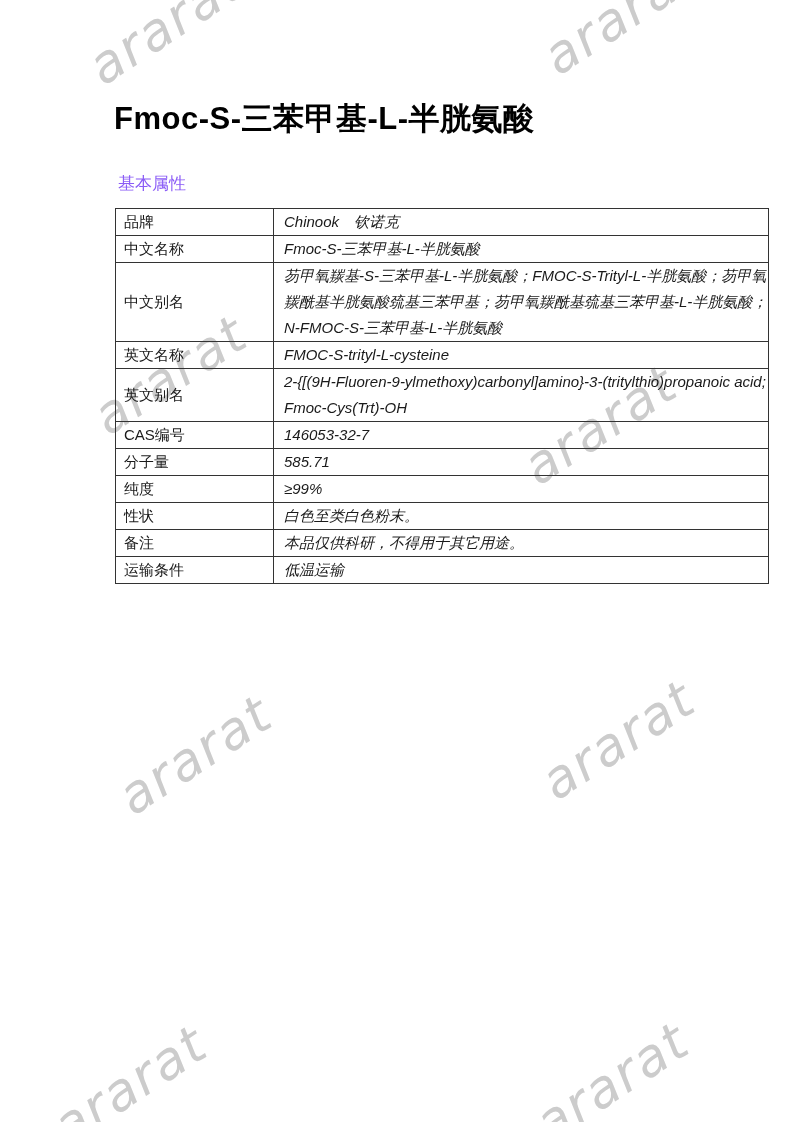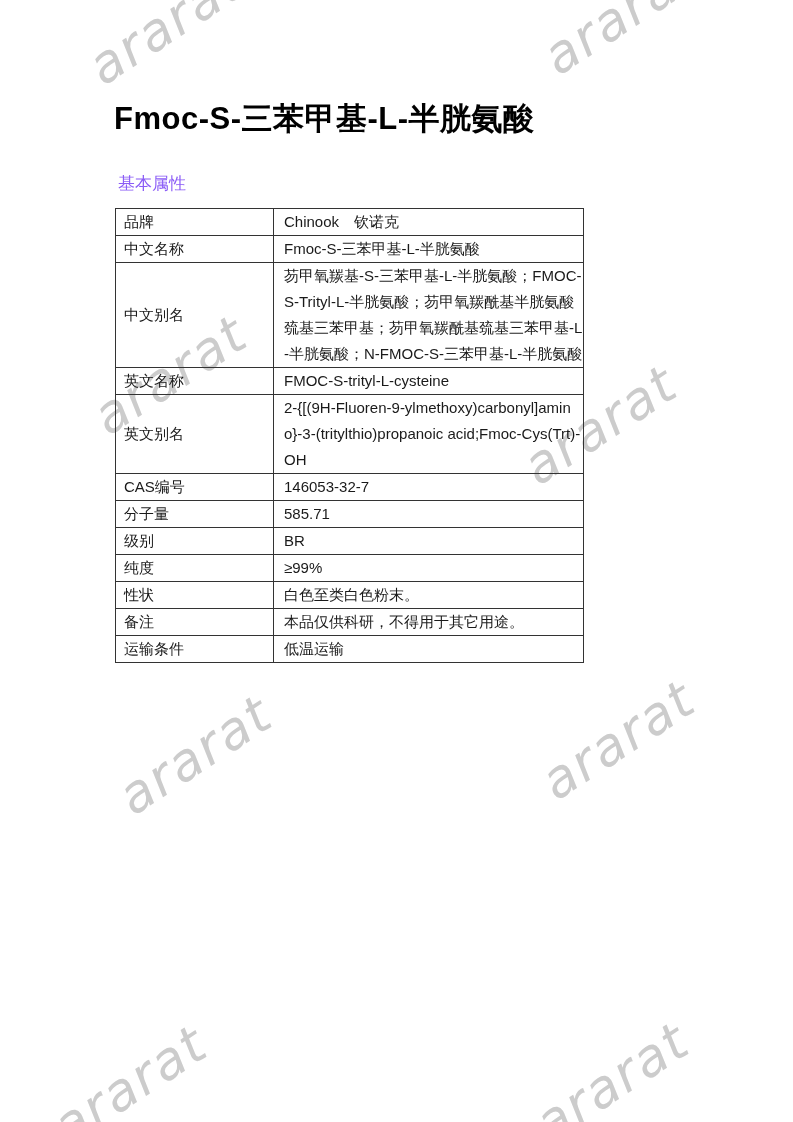--- a/index.html
+++ b/index.html
@@ -58,7 +58,7 @@
     position: absolute;
     left: 115px;
     top: 208px;
-    width: 469px;
+    width: 654px;
     border-collapse: collapse;
     table-layout: fixed;
     background: transparent;

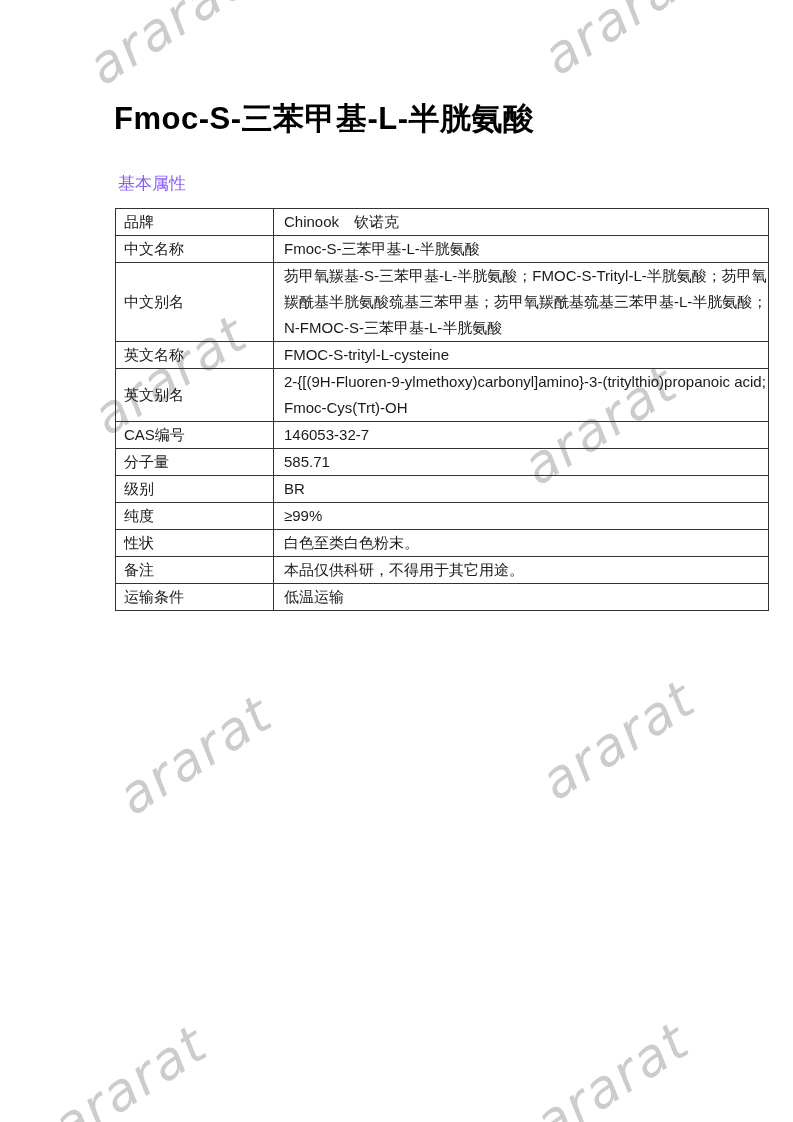--- a/index.html
+++ b/index.html
@@ -78,6 +78,7 @@
   }
   table.props td.value-cell {
     padding-left: 10px;
+    font-style: italic;
   }
   table.props sub {
     font-size: 10px;

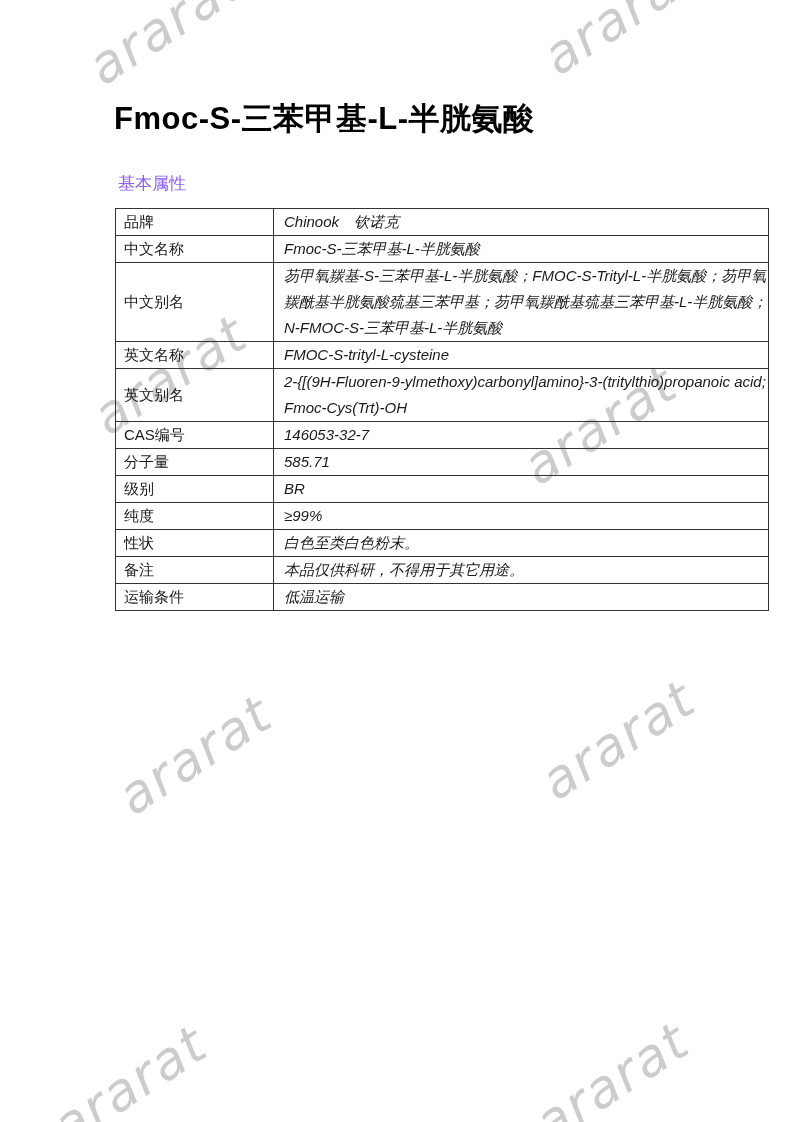--- a/index.html
+++ b/index.html
@@ -133,10 +133,6 @@
             <td class="value-cell">585.71</td>
           </tr>
           <tr>
-            <td class="label-cell">级别</td>
-            <td class="value-cell">BR</td>
-          </tr>
-          <tr>
             <td class="label-cell">纯度</td>
             <td class="value-cell">≥99%</td>
           </tr>

